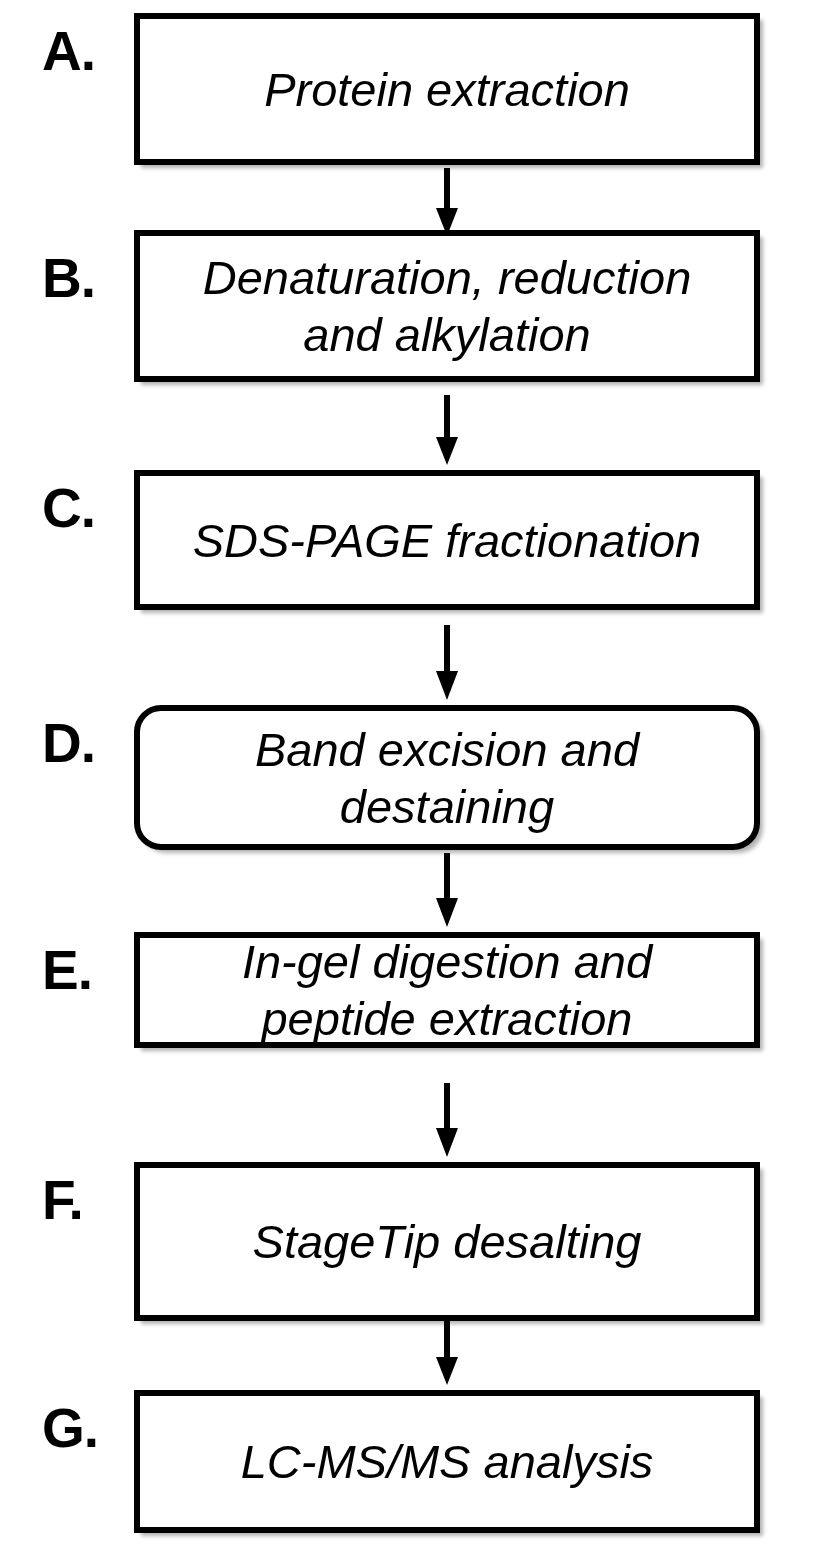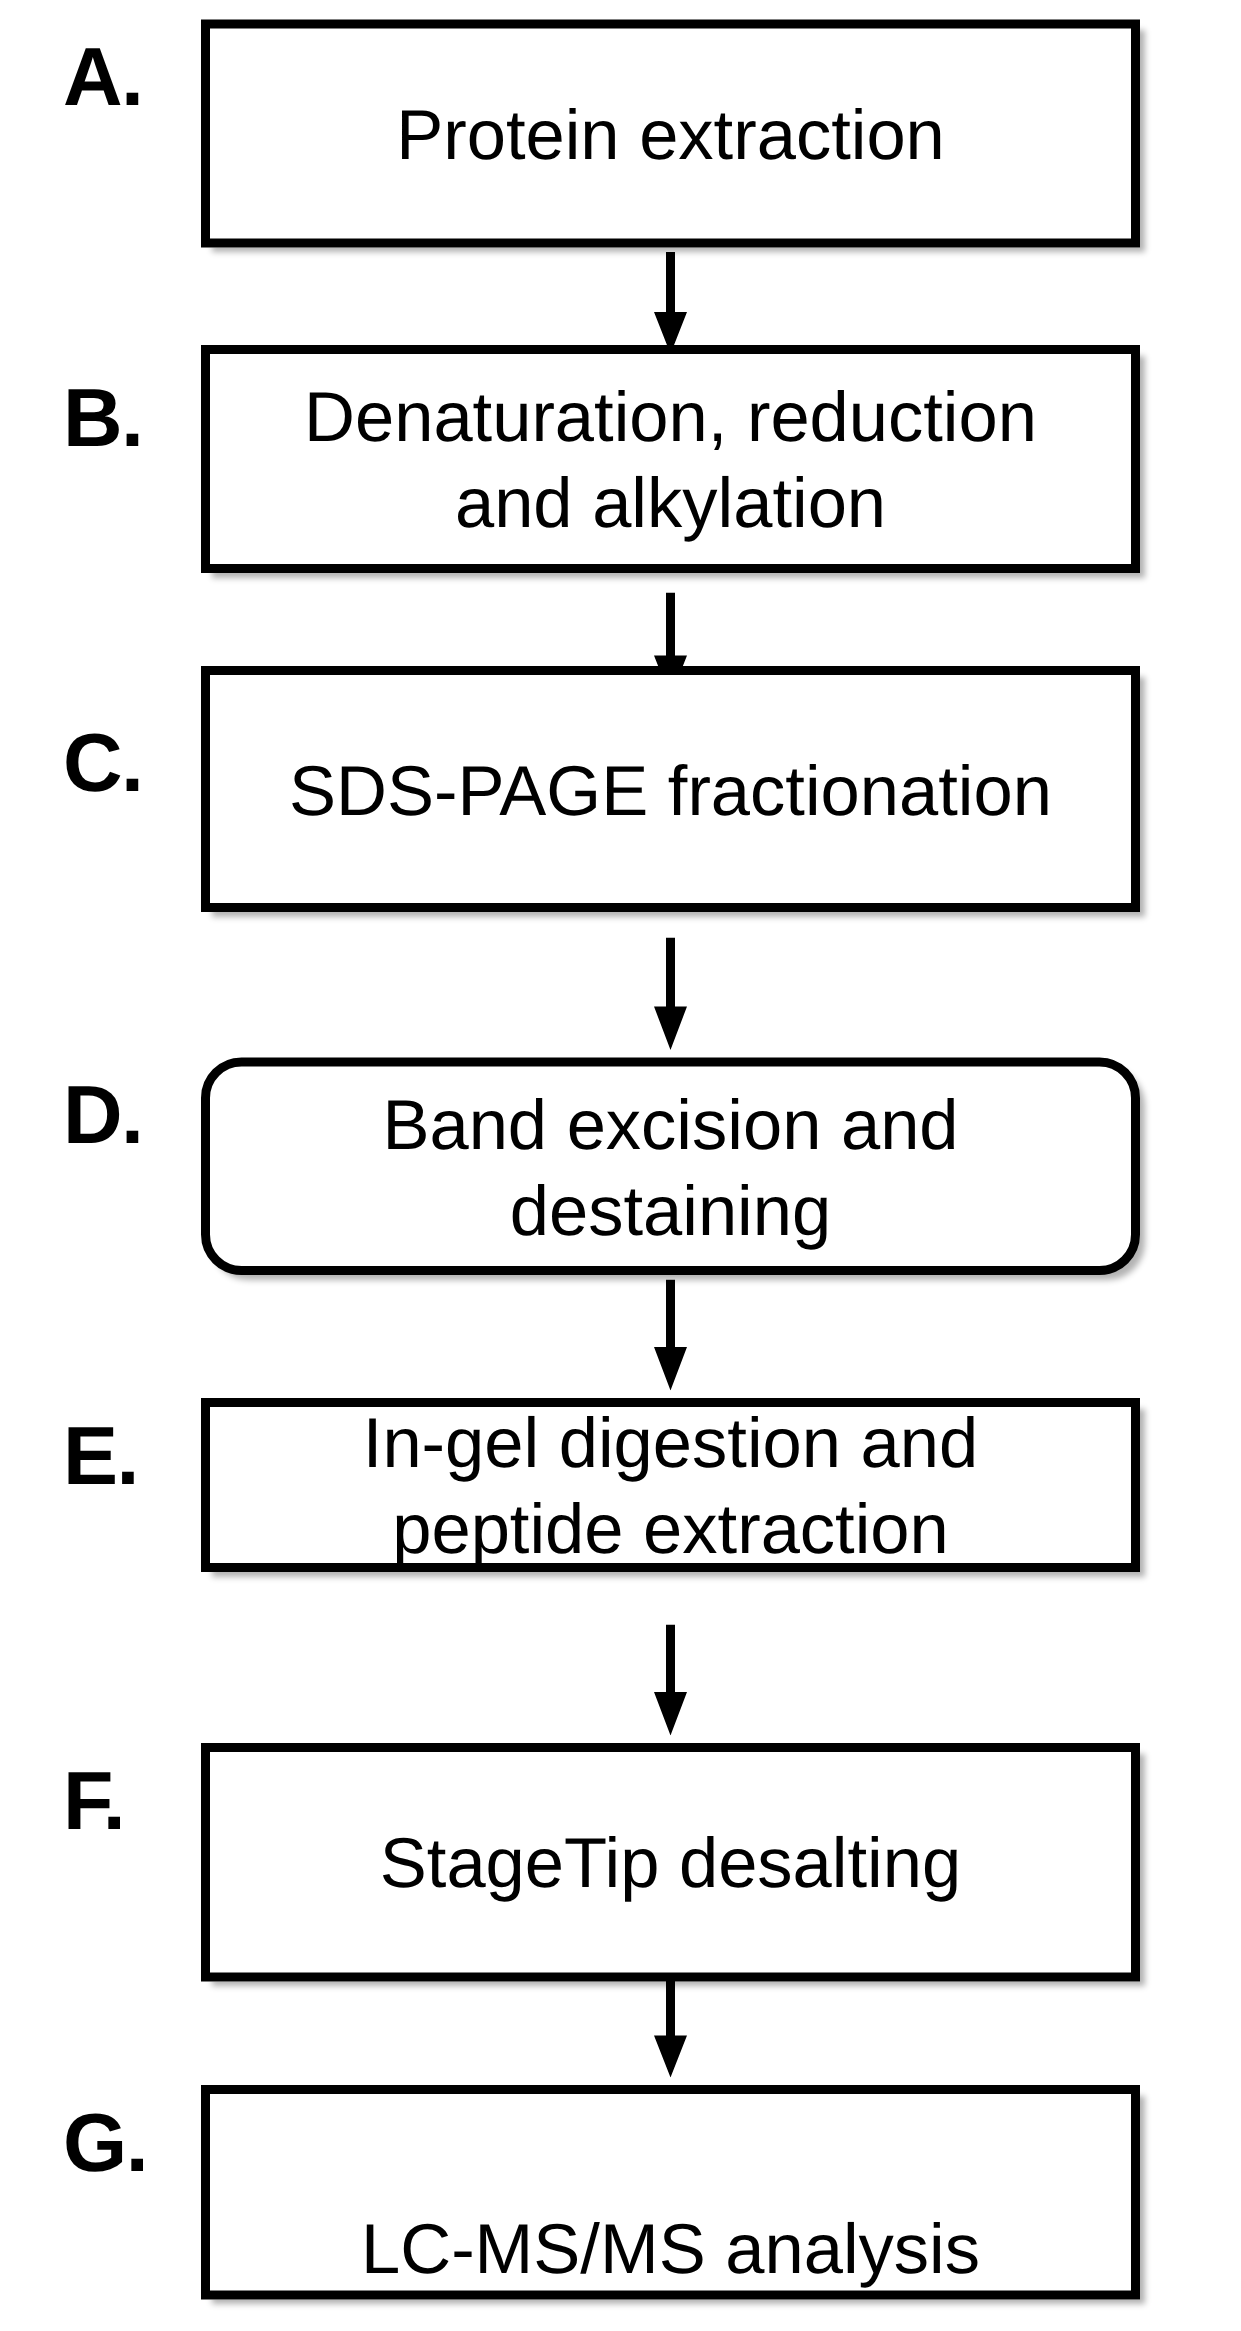--- a/index.html
+++ b/index.html
@@ -64,6 +64,7 @@
     text-align: center;
     padding: 0 14px;
     white-space: pre-line;
+    font-style: italic;
   }
 
   

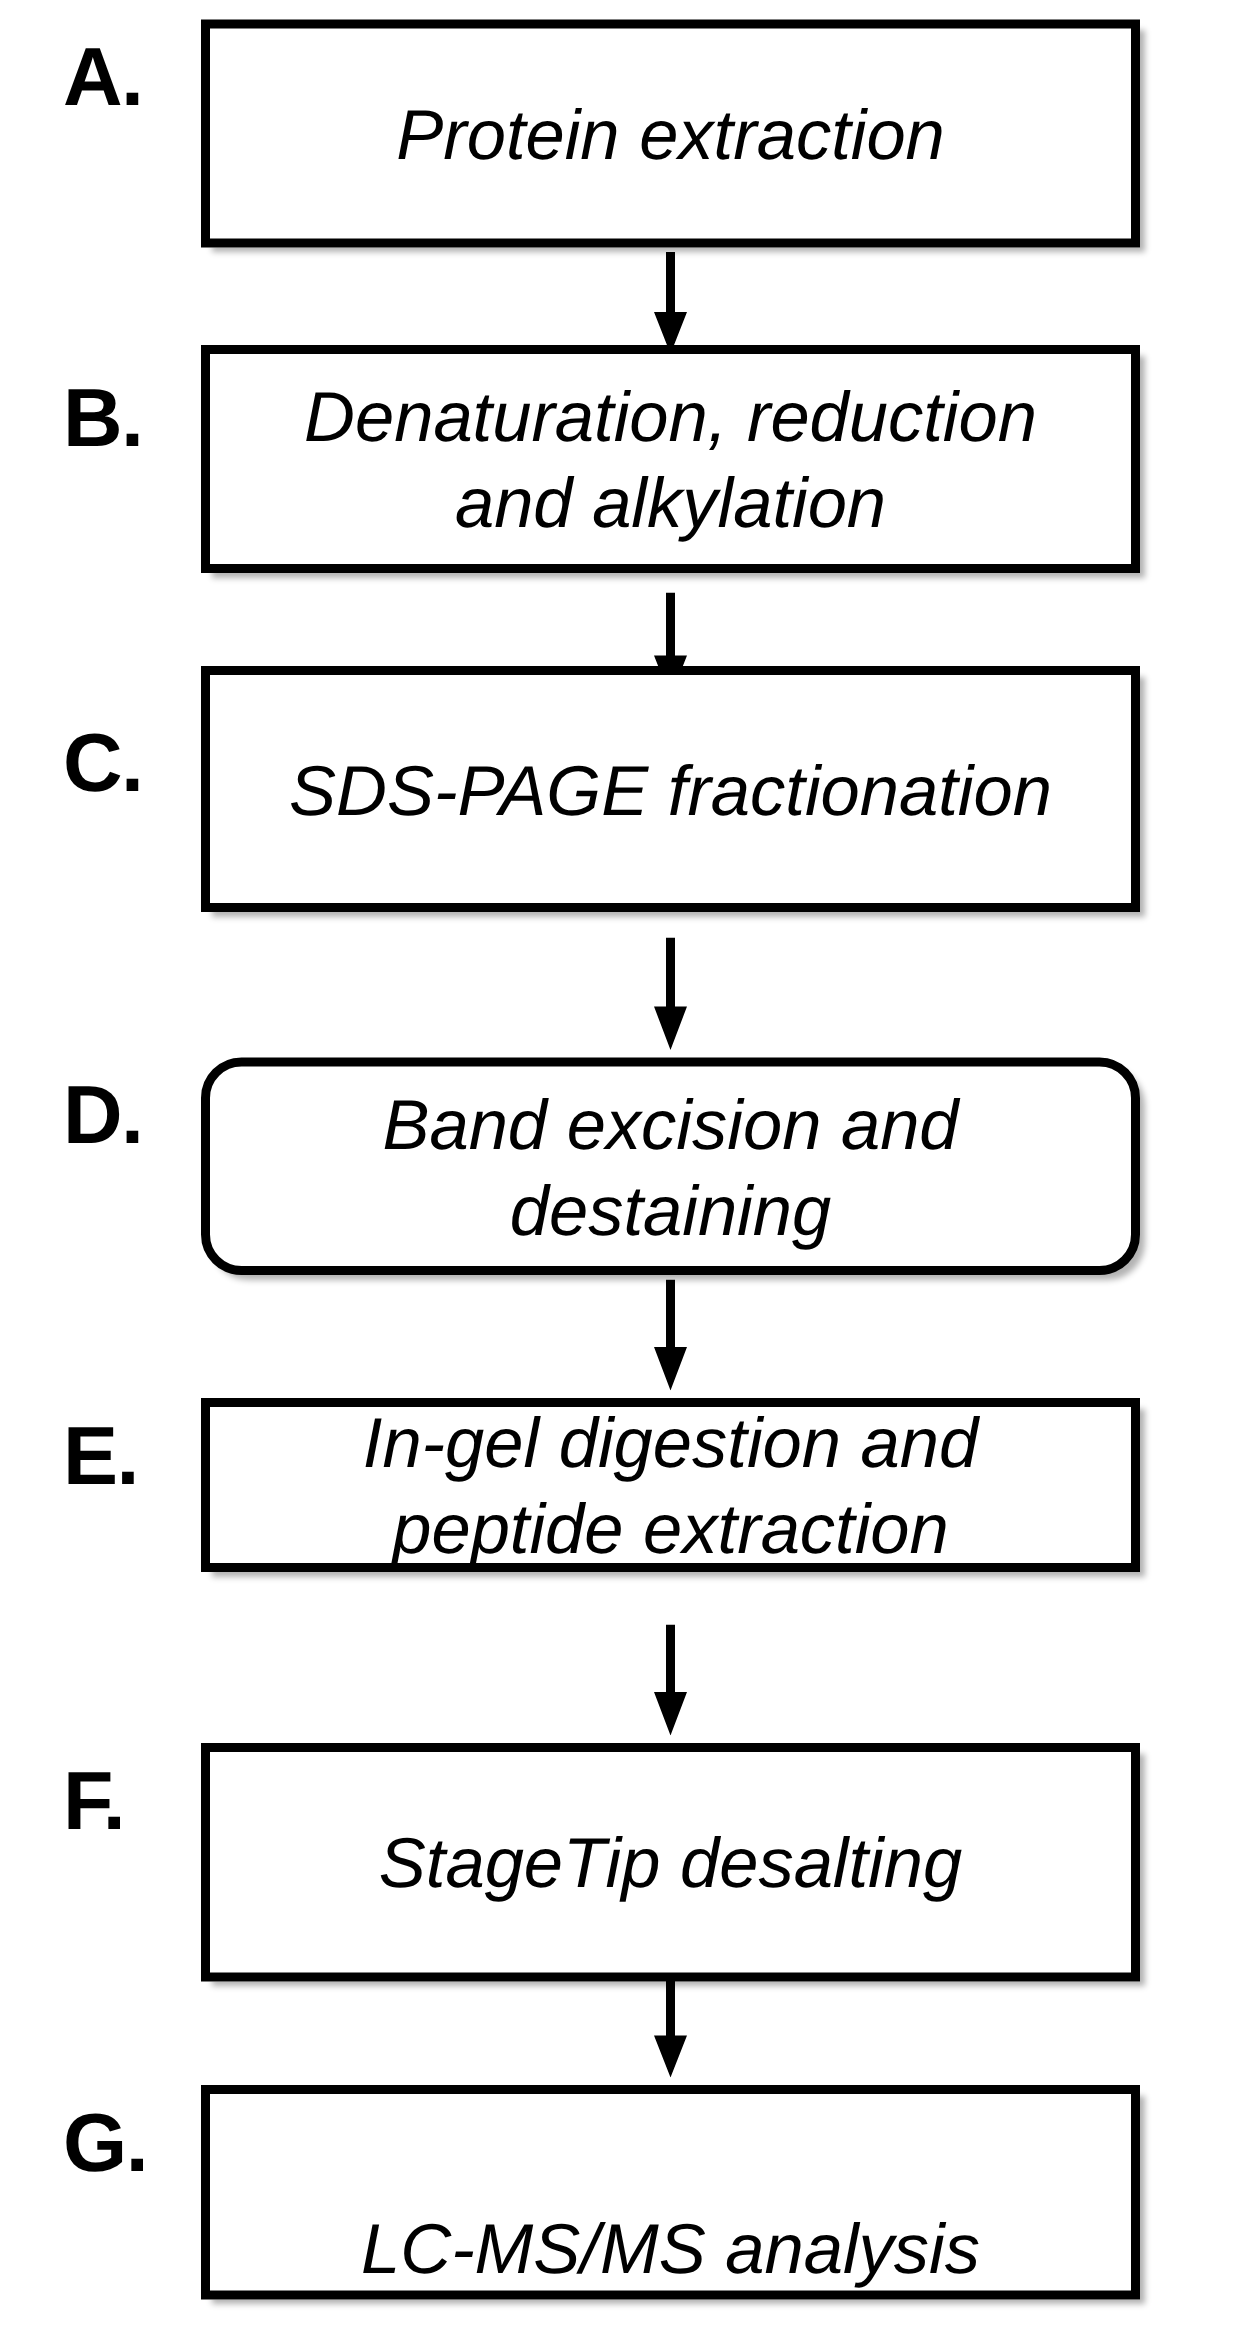--- a/index.html
+++ b/index.html
@@ -109,7 +109,7 @@
 
   <div class="step">
     <div class="step-label" style="top:481px;">C.</div>
-    <div class="step-box" style="top:444px;height:164px;">
+    <div class="step-box" style="top:470px;height:140px;">
       <span class="step-text">SDS-PAGE fractionation</span>
     </div>
   </div>

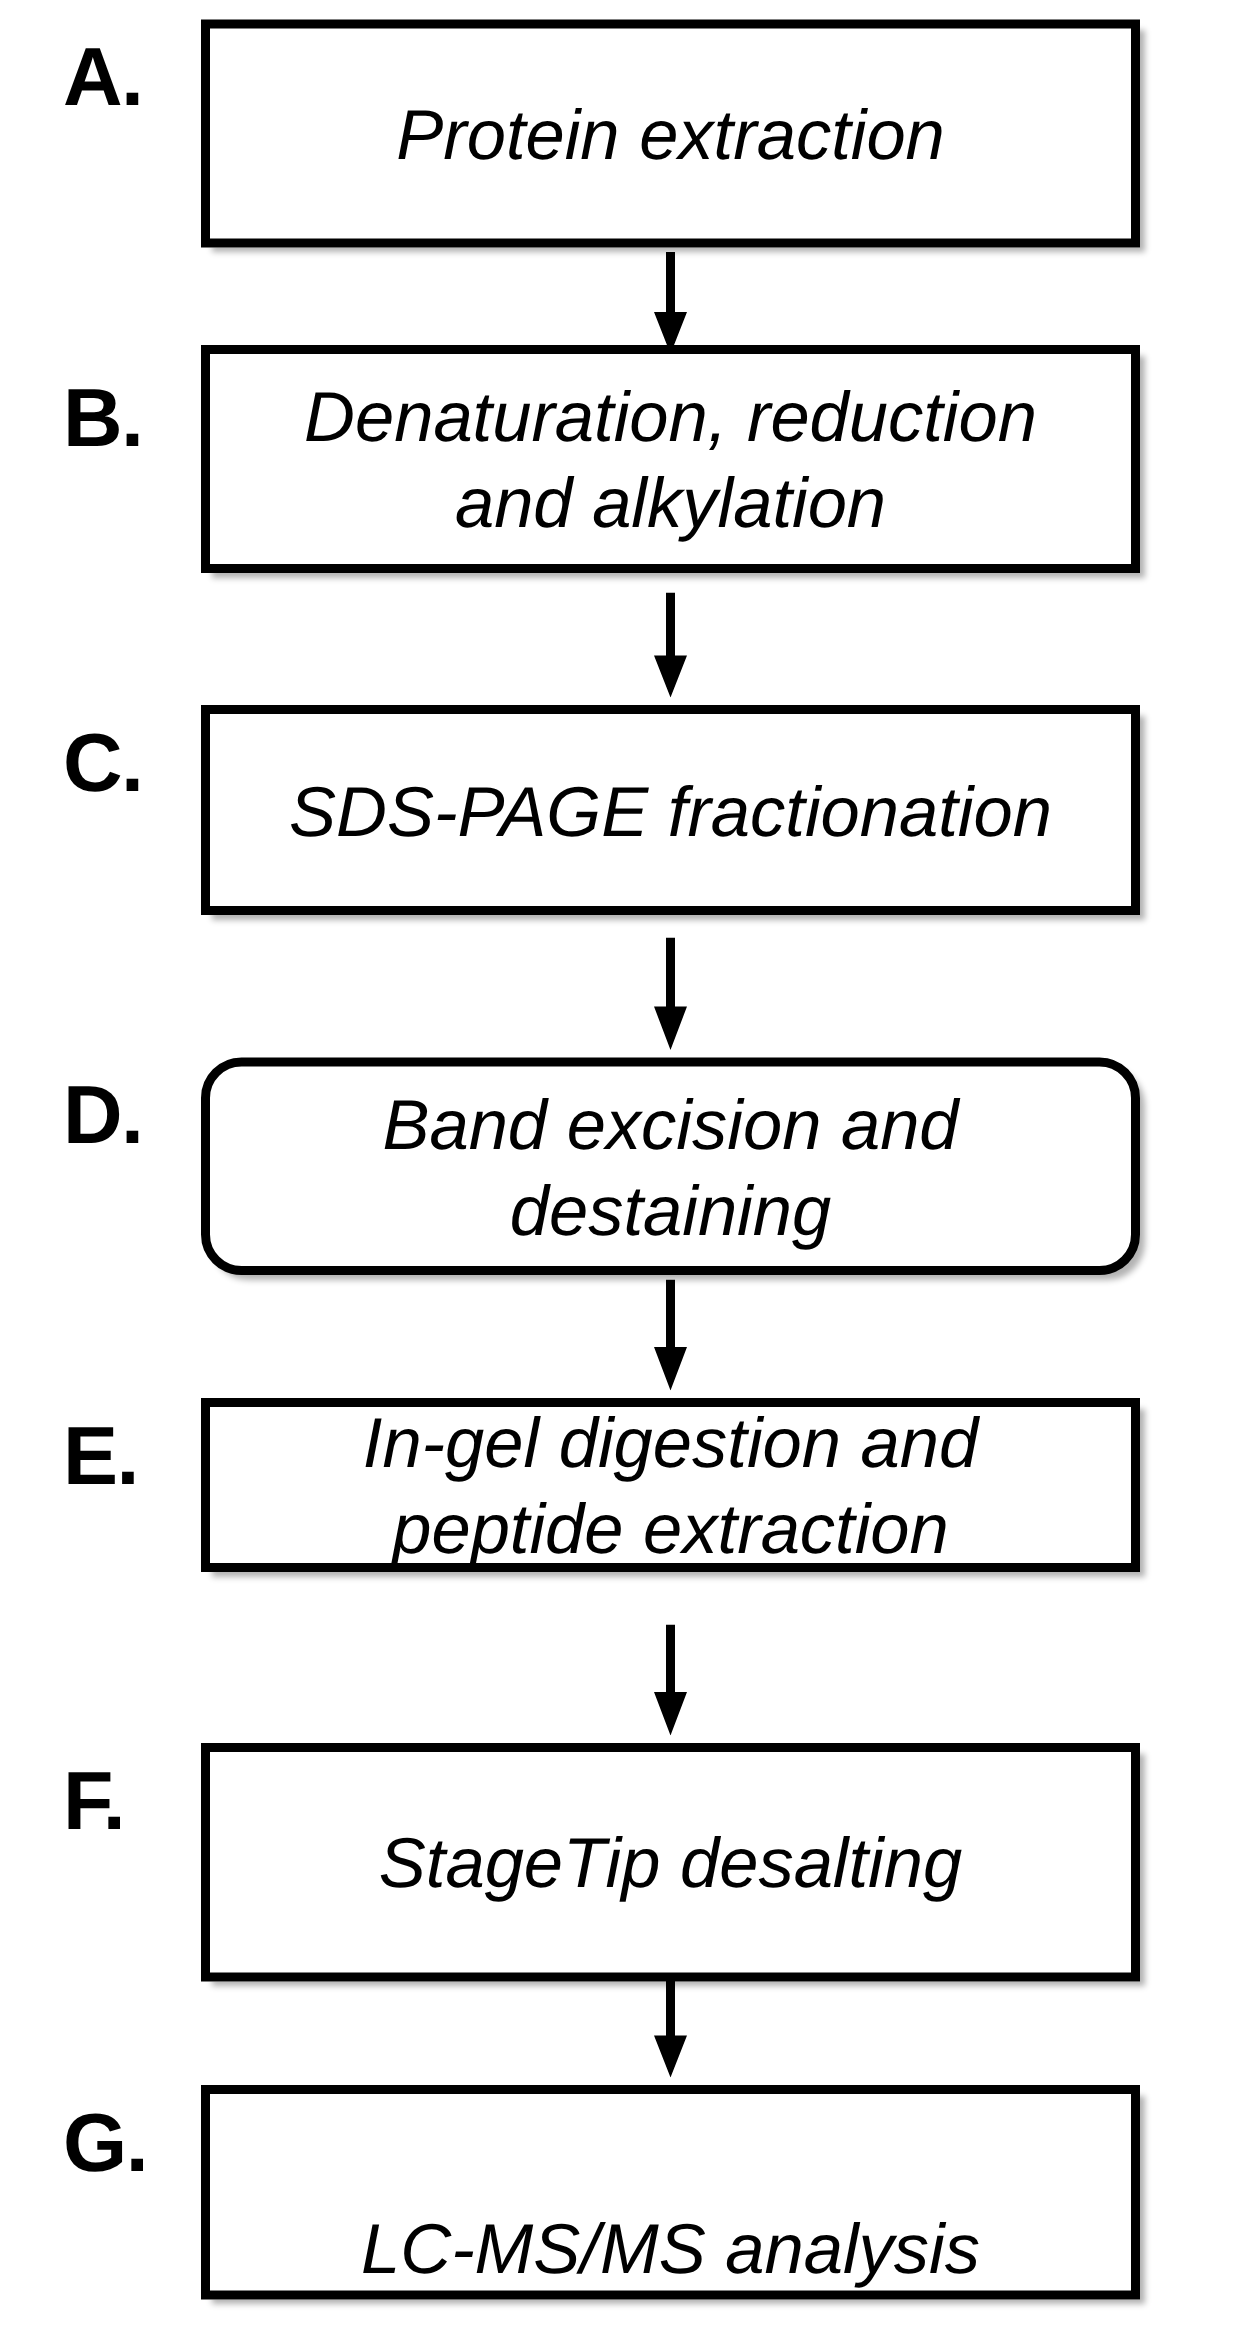--- a/index.html
+++ b/index.html
@@ -163,7 +163,7 @@
 
   <div class="step">
     <div class="step-label" style="top:1401px;">G.</div>
-    <div class="step-box" style="top:1390px;height:143px;align-items:flex-end;">
+    <div class="step-box" style="top:1390px;height:143px;">
       <span class="step-text">LC-MS/MS analysis</span>
     </div>
   </div>

